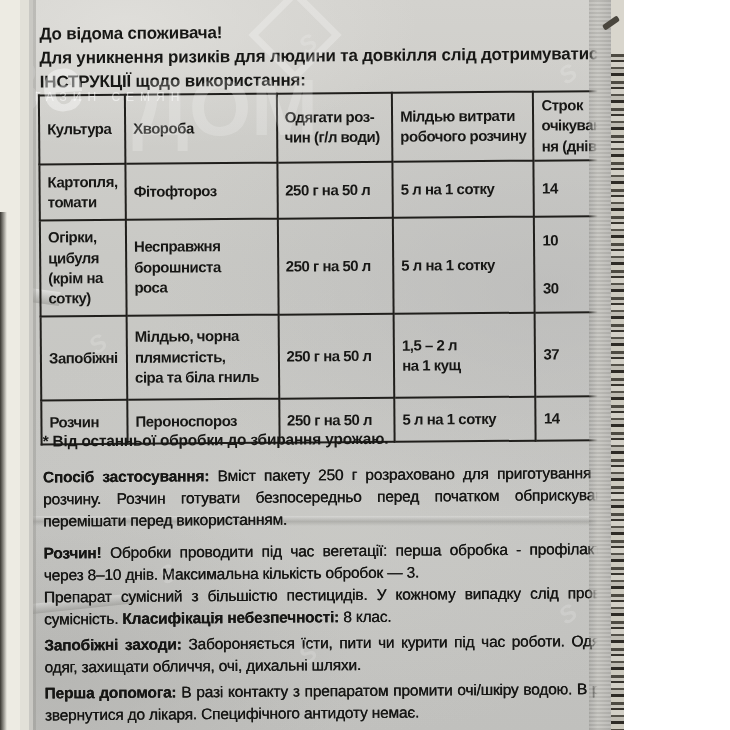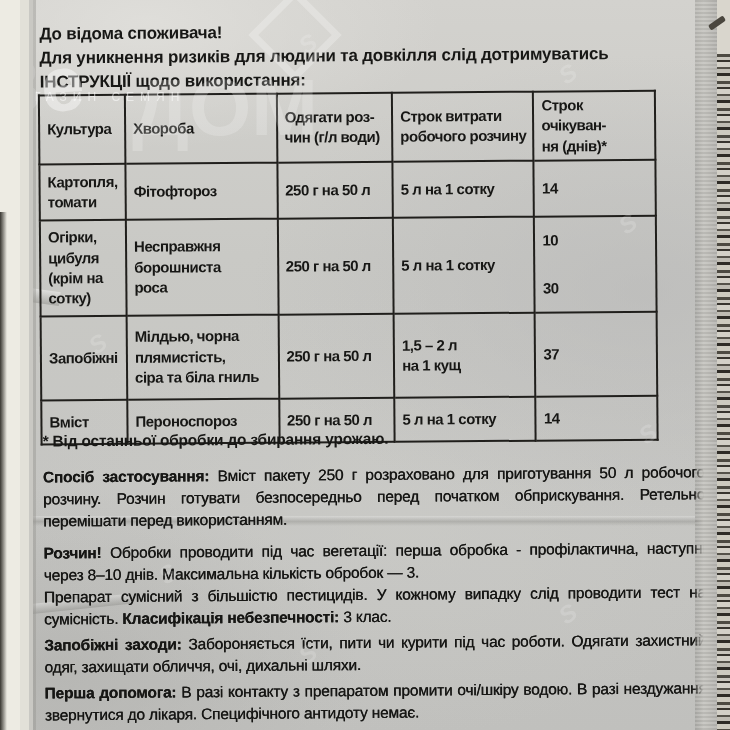--- a/index.html
+++ b/index.html
@@ -4,7 +4,7 @@
 <style>
   html,body{margin:0;padding:0;}
   #stage{
-    position:relative;width:730px;height:730px;overflow:hidden;
+    position:relative;width:624px;height:730px;overflow:hidden;
     font-family:"Liberation Sans","DejaVu Sans",sans-serif;
     color:#171715;
     background:

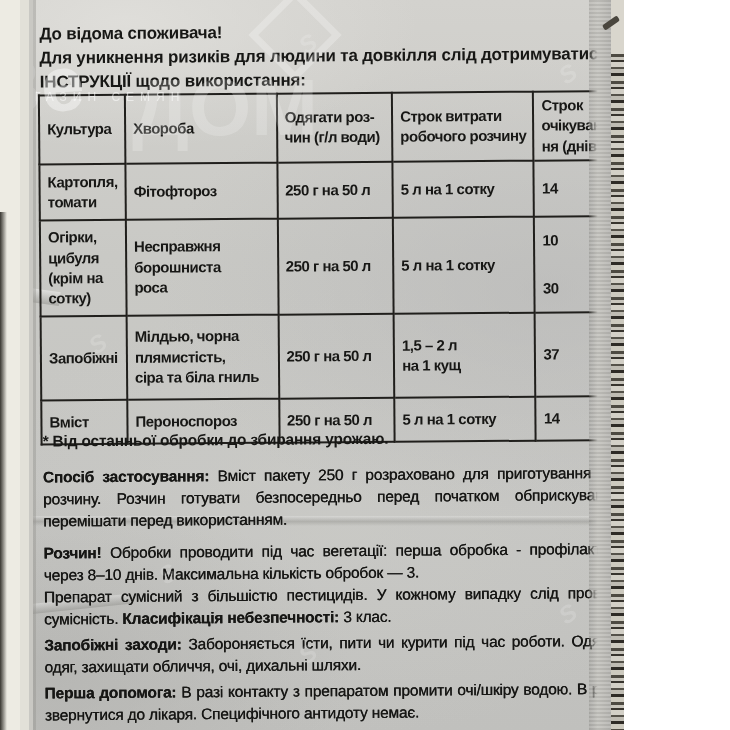--- a/index.html
+++ b/index.html
@@ -101,7 +101,7 @@
         <th>Хвороба</th>
         <th>Одягати роз-
 чин (г/л води)</th>
-        <th>Строк витрати
+        <th>Мілдью витрати
 робочого розчину</th>
         <th>Строк очікуван-
 ня (днів)*</th>

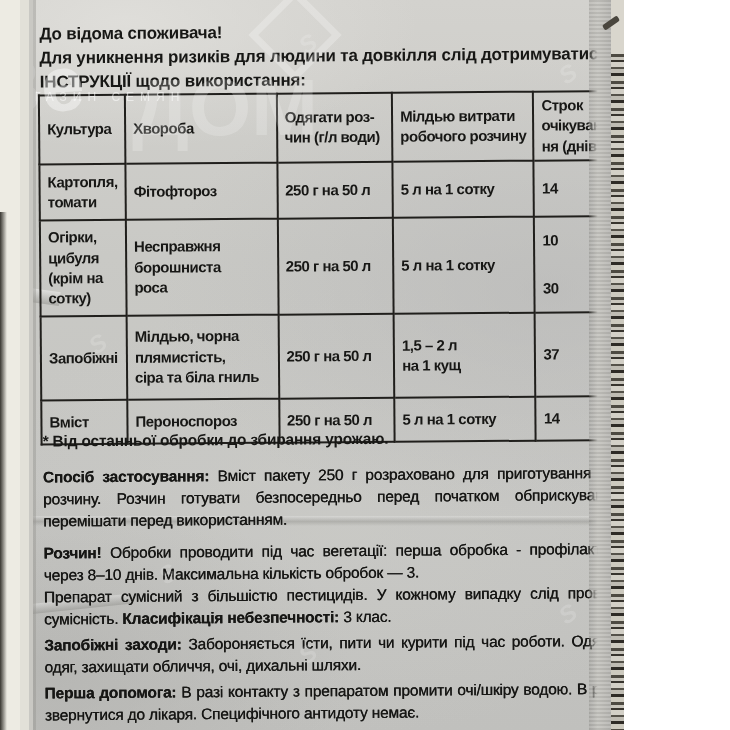--- a/index.html
+++ b/index.html
@@ -139,7 +139,7 @@
         <td class="days">37</td>
       </tr>
       <tr class="r4">
-        <td>Вміст</td>
+        <td>Розчин</td>
         <td>Пероноспороз</td>
         <td>250 г на 50 л</td>
         <td>5 л на 1 сотку</td>

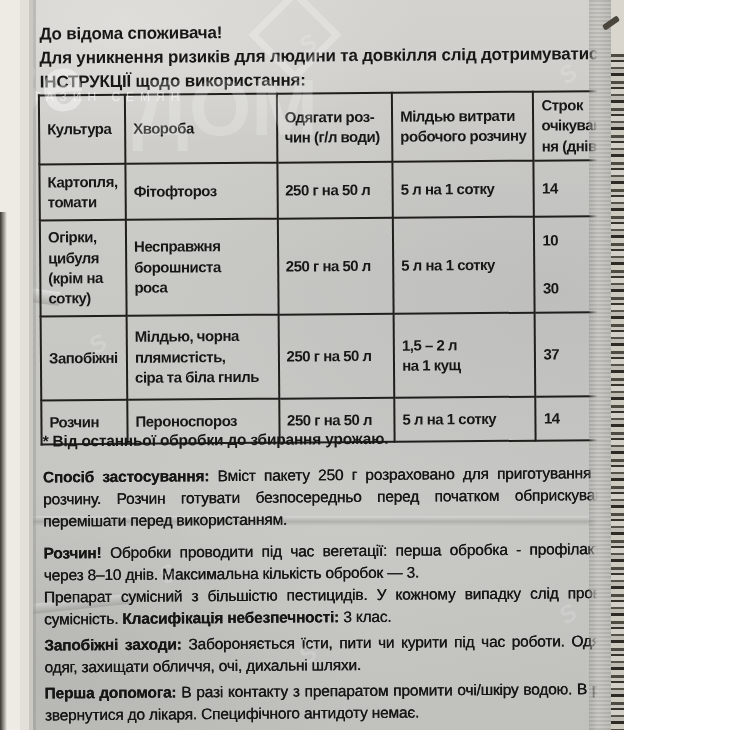--- a/index.html
+++ b/index.html
@@ -164,7 +164,7 @@
       <p class="para">
         <span>Препарат сумісний з більшістю пестицидів. У кожному випадку слід проводити тест на сумісність.</span>
         <span class="lead">Класифікація небезпечності:</span>
-        <span>3 клас.</span>
+        <span>8 клас.</span>
       </p>
 
       <p class="para">

